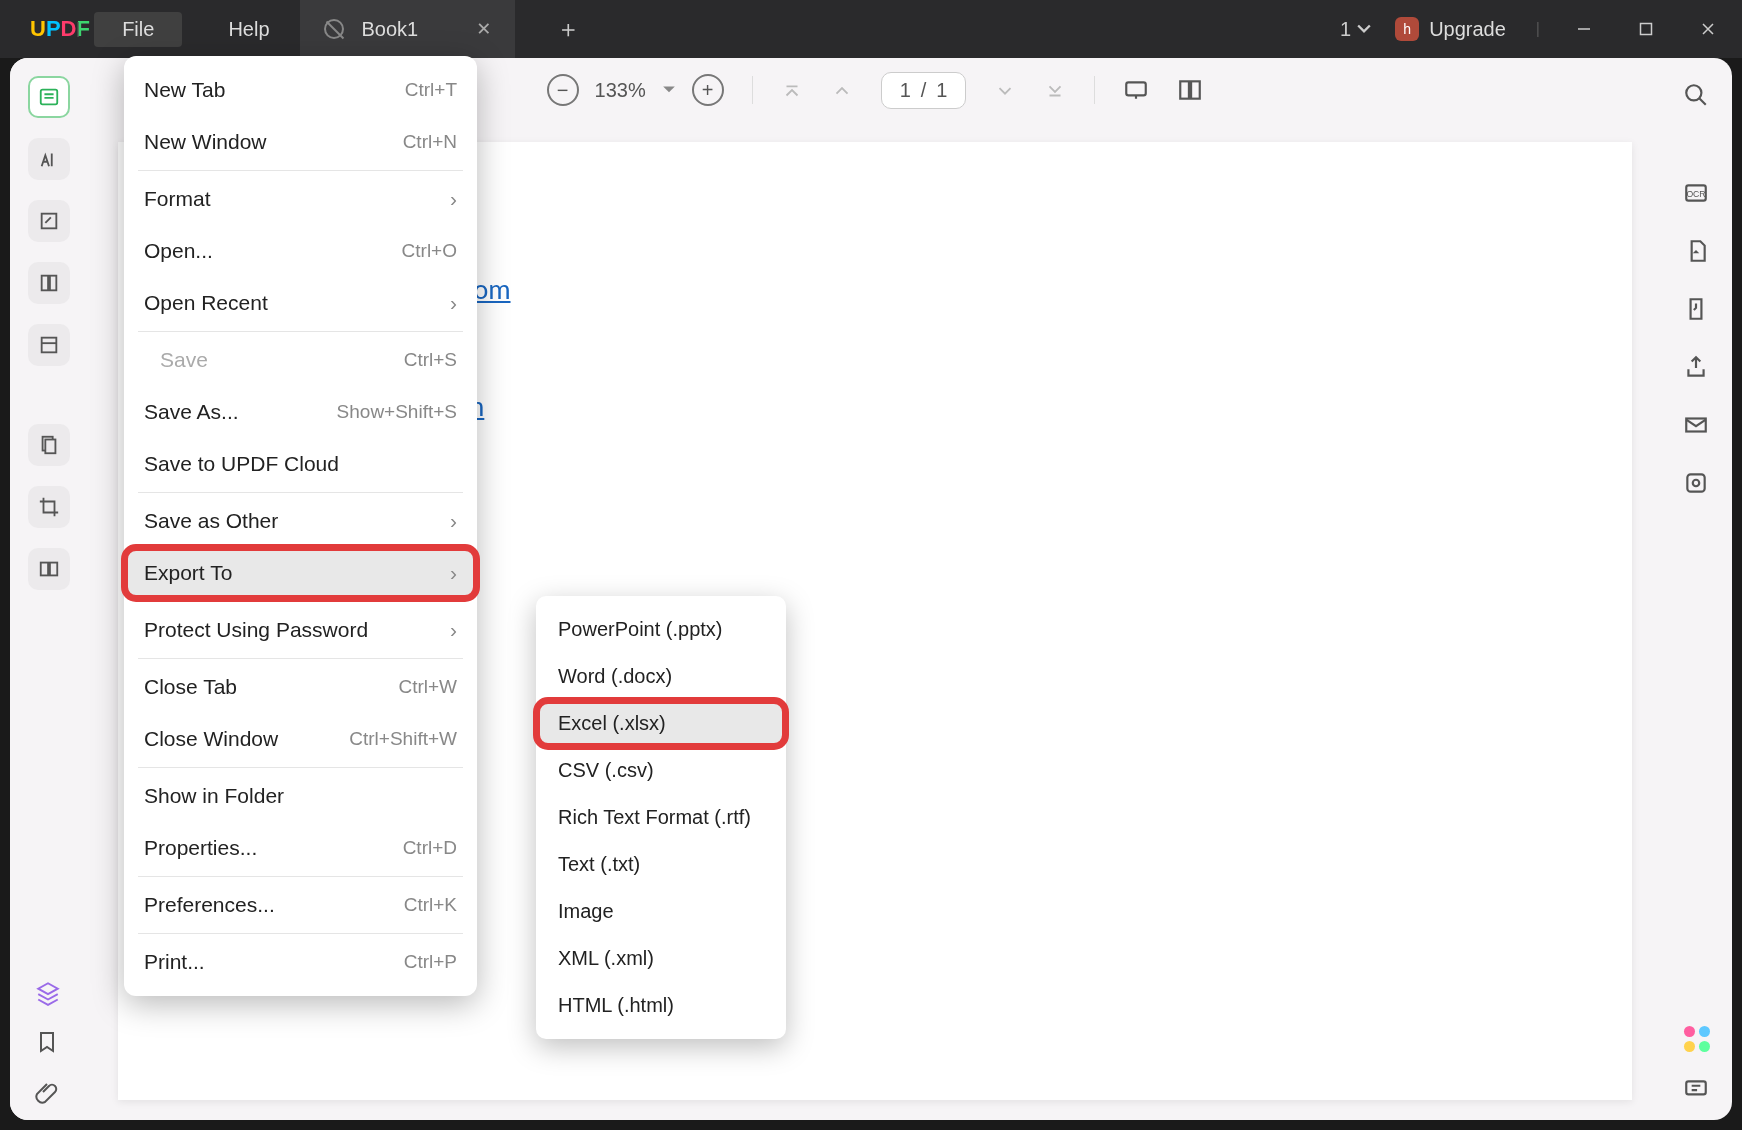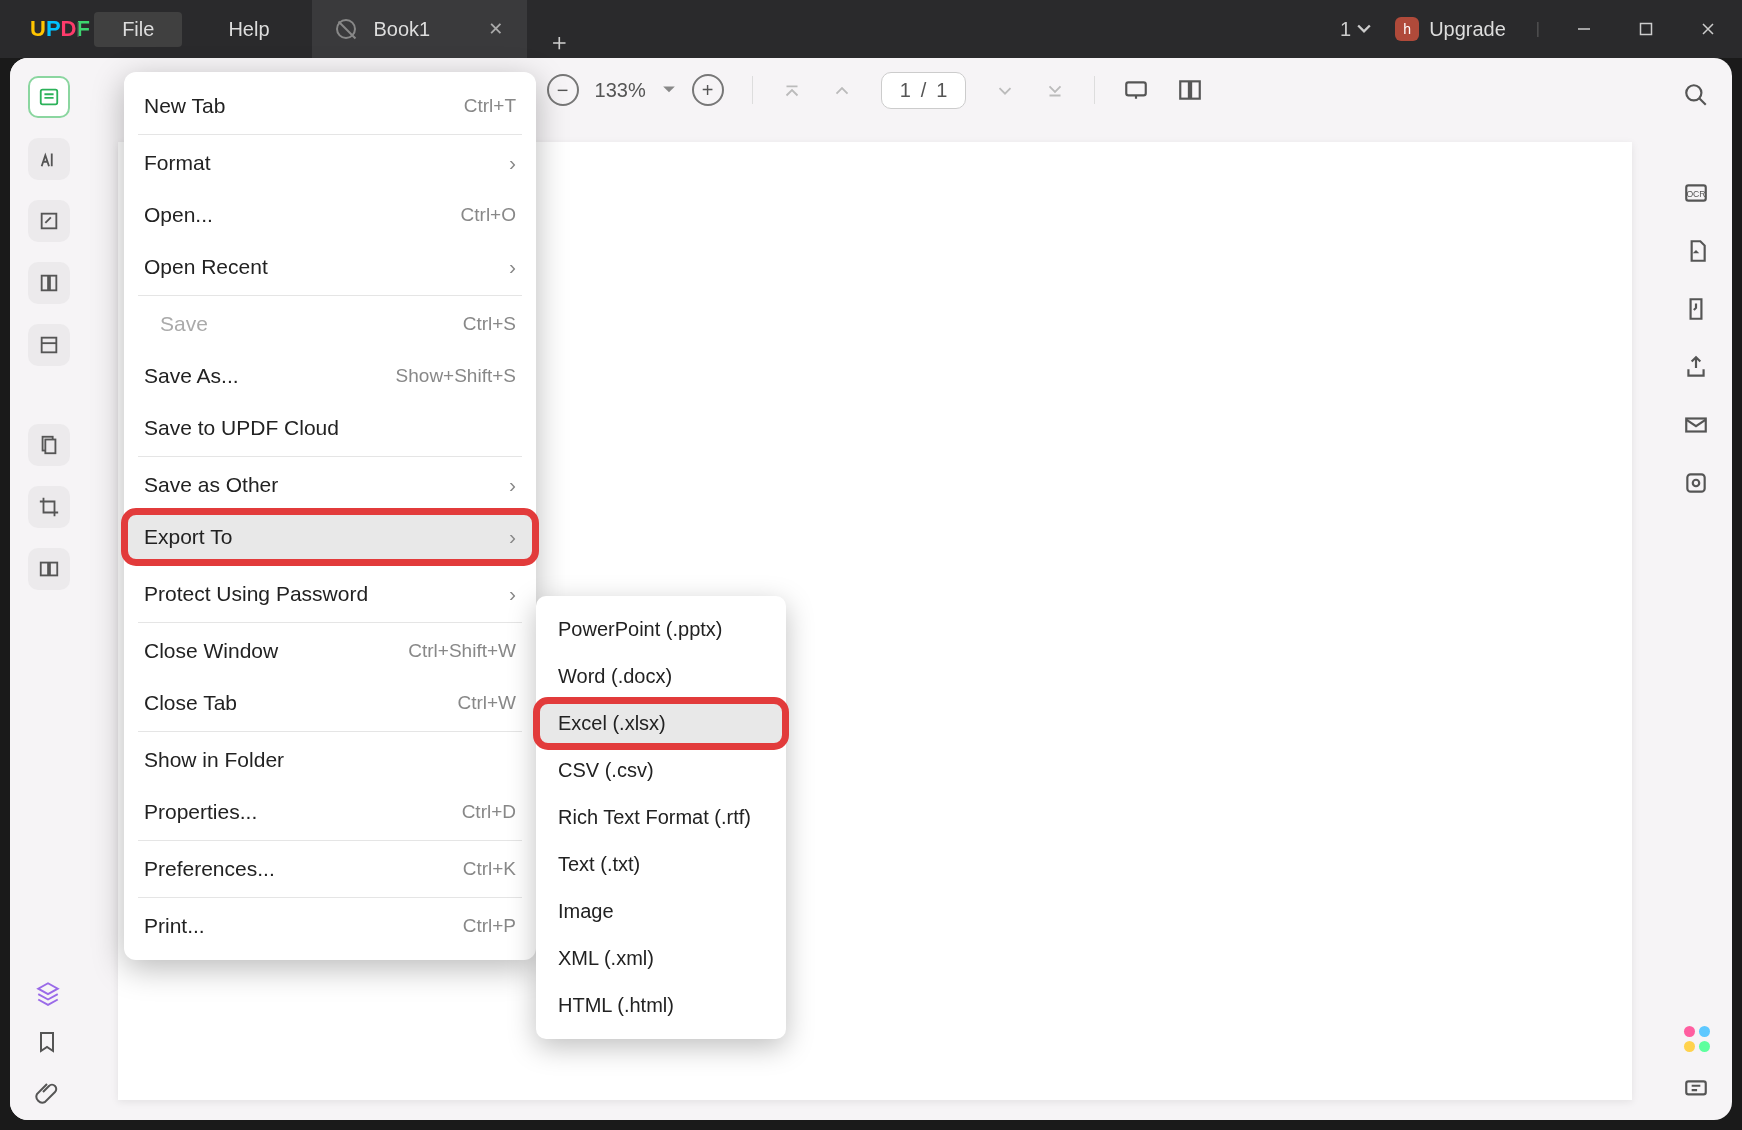--- a/index.html
+++ b/index.html
@@ -12,7 +12,7 @@
   .menu-sep { color: #555; margin: 0 6px; }
   .file-btn { background: #404040; padding: 6px 28px; border-radius: 4px; font-size: 20px; margin: 0 8px; }
   .help-btn { padding: 6px 18px; font-size: 20px; margin-left: 20px; }
-  .tabstrip { display: flex; align-items: flex-end; margin-left: 24px; height: 100%; }
+  .tabstrip { display: flex; align-items: center; margin-left: 12px; height: 100%; gap: 21px; }
   .tab { display: flex; align-items: center; gap: 18px; padding: 0 24px; height: 100%; background: #3a3a3c; border-radius: 0; font-size: 20px; color: #ddd; }
   .tab .x { color: #aaa; font-size: 18px; margin-left: 40px; }
   .tab-icon { width: 20px; height: 20px; border: 2px solid #888; border-radius: 50%; position: relative; }

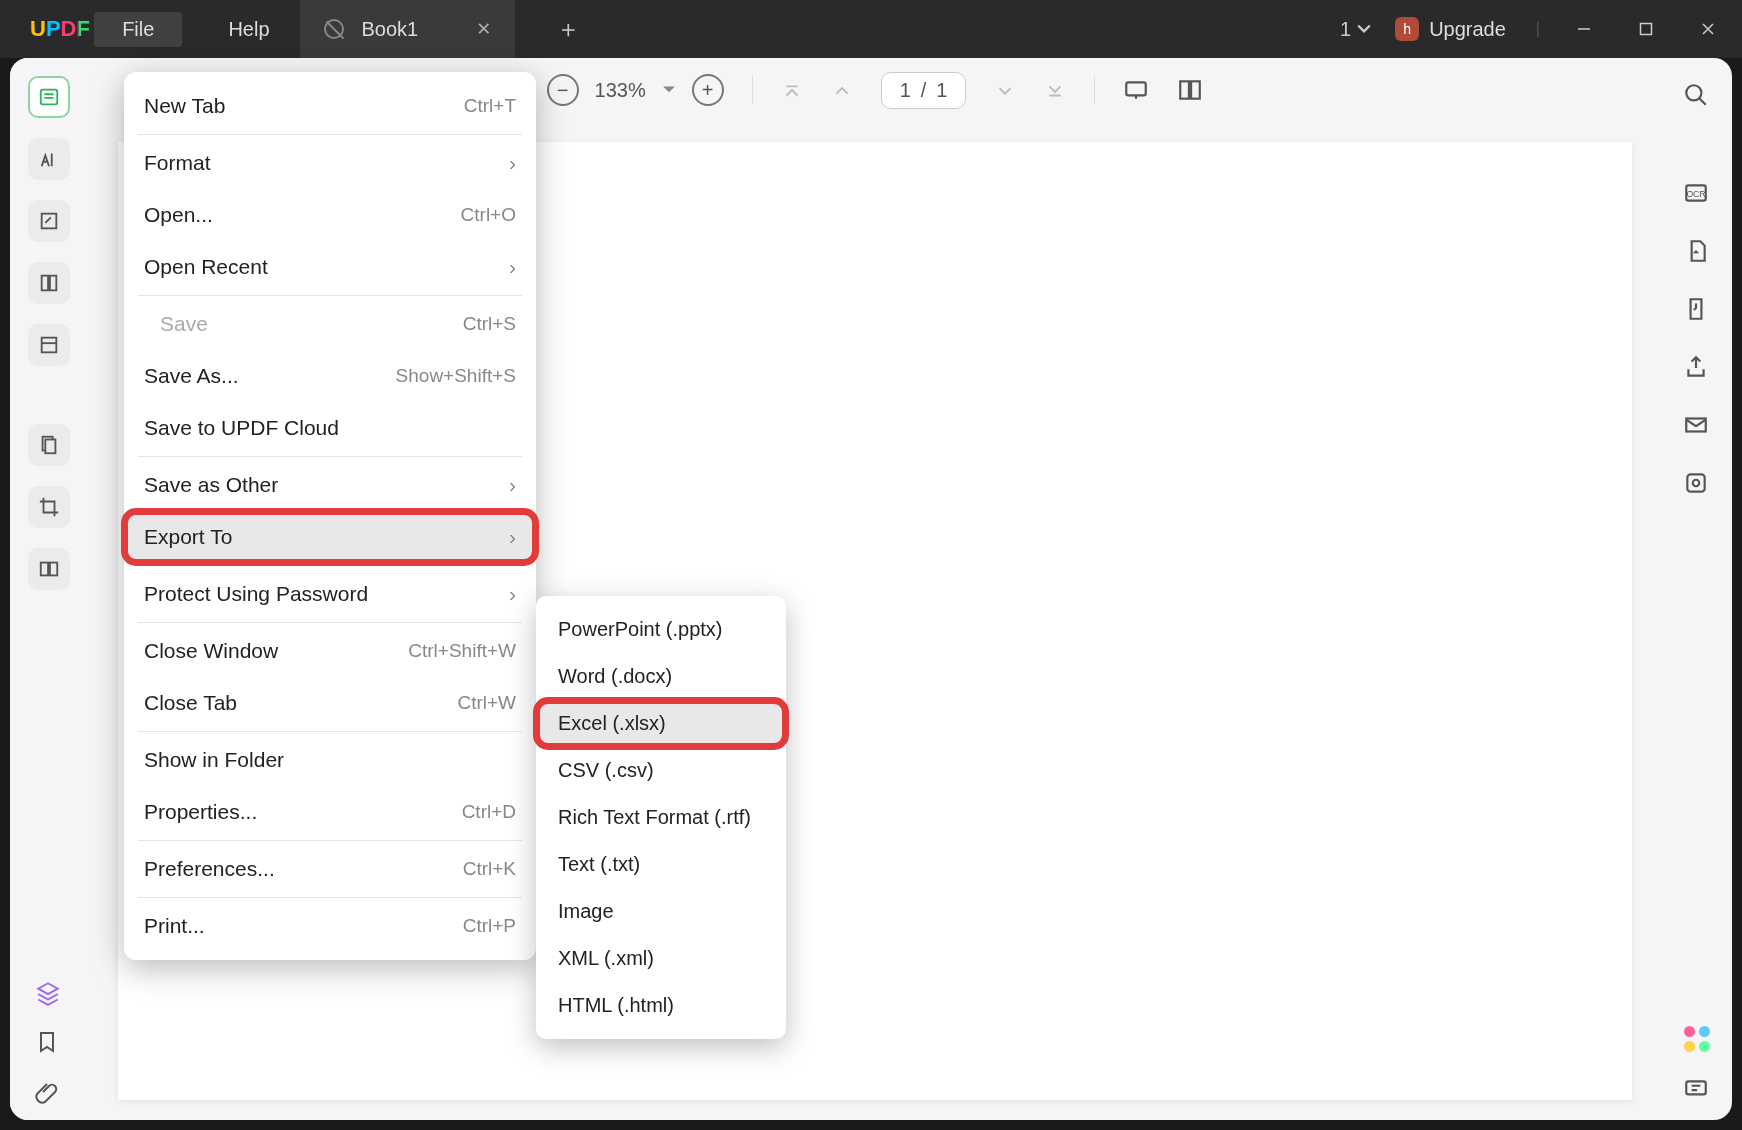--- a/index.html
+++ b/index.html
@@ -61,7 +61,7 @@
   .flower .d { background: #5eff9e; bottom: 0; right: 0; }
 
   
-  .file-menu { position: absolute; left: 124px; top: 72px; width: 412px; background: #fff; border-radius: 12px; box-shadow: 0 8px 32px rgba(0,0,0,.28); padding: 8px 0; z-index: 50; }
+  .file-menu { position: absolute; left: 124px; top: 56px; width: 353px; background: #fff; border-radius: 12px; box-shadow: 0 8px 32px rgba(0,0,0,.28); padding: 8px 0; z-index: 50; }
   .file-menu .mi { display: flex; align-items: center; justify-content: space-between; padding: 14px 20px; font-size: 21px; color: #222; position: relative; }
   .file-menu .mi.disabled { color: #aaa; padding-left: 36px; }
   .file-menu .mi .short { font-size: 19px; color: #888; }

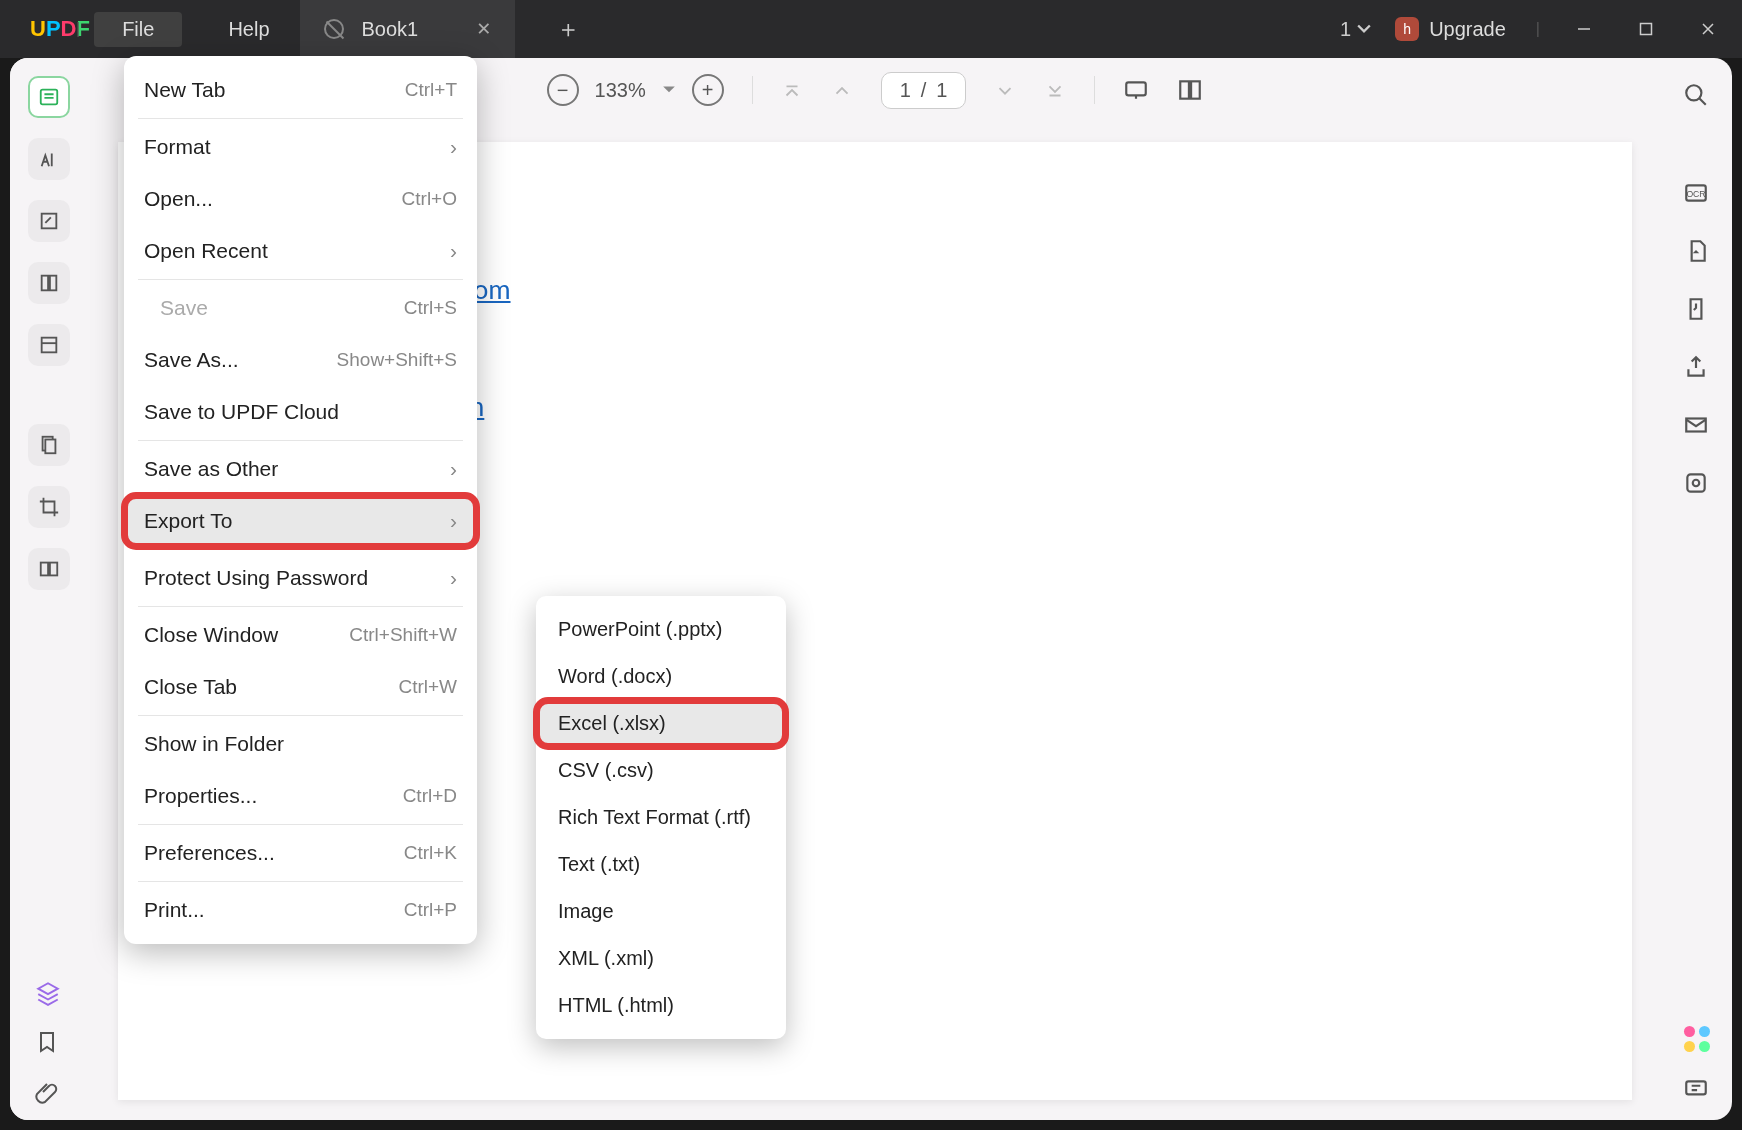--- a/index.html
+++ b/index.html
@@ -306,6 +306,10 @@
       <span>New Tab</span>
       <span class="short">Ctrl+T</span>
     </div>
+  <div class="mi">
+      <span>New Window</span>
+      <span class="short">Ctrl+N</span>
+    </div>
   <hr>
   <div class="mi">
       <span>Format</span>

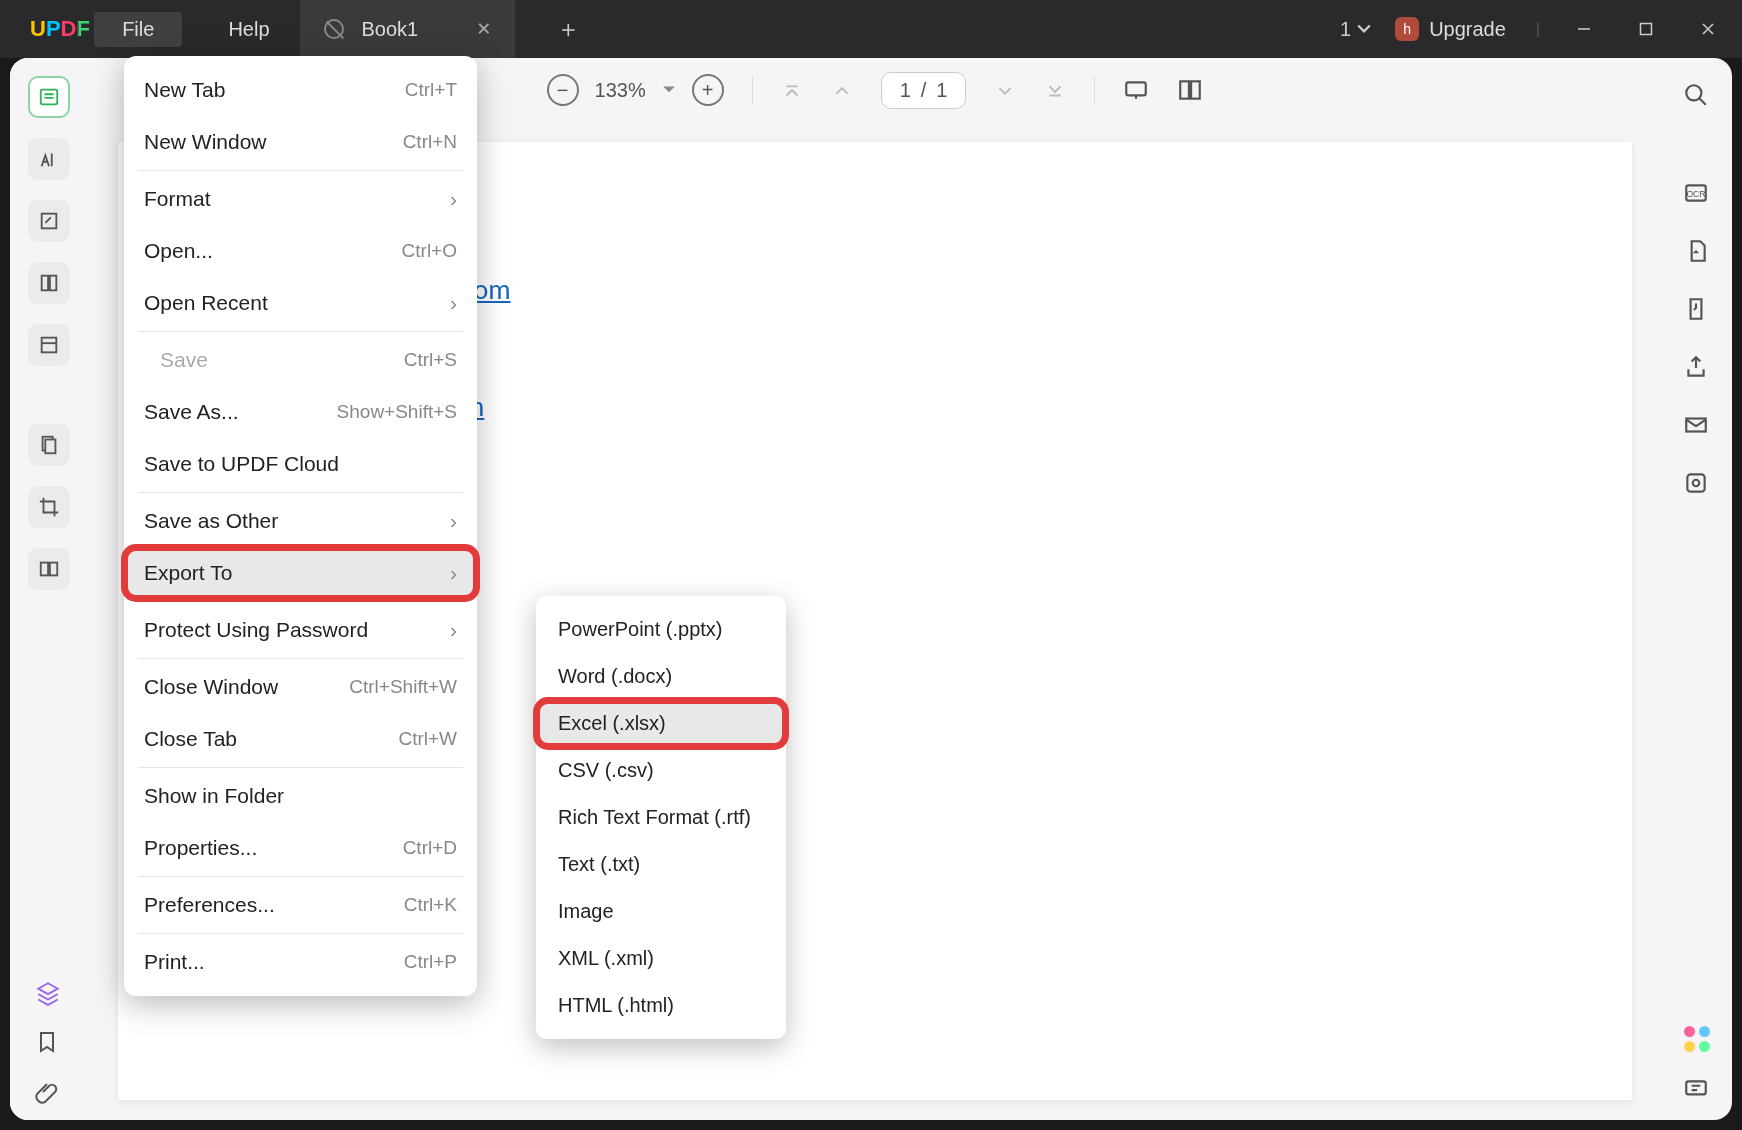--- a/index.html
+++ b/index.html
@@ -351,12 +351,12 @@
     </div>
   <hr>
   <div class="mi">
+      <span>Close Tab</span>
+      <span class="short">Ctrl+W</span>
+    </div>
+  <div class="mi">
       <span>Close Window</span>
       <span class="short">Ctrl+Shift+W</span>
-    </div>
-  <div class="mi">
-      <span>Close Tab</span>
-      <span class="short">Ctrl+W</span>
     </div>
   <hr>
   <div class="mi">

